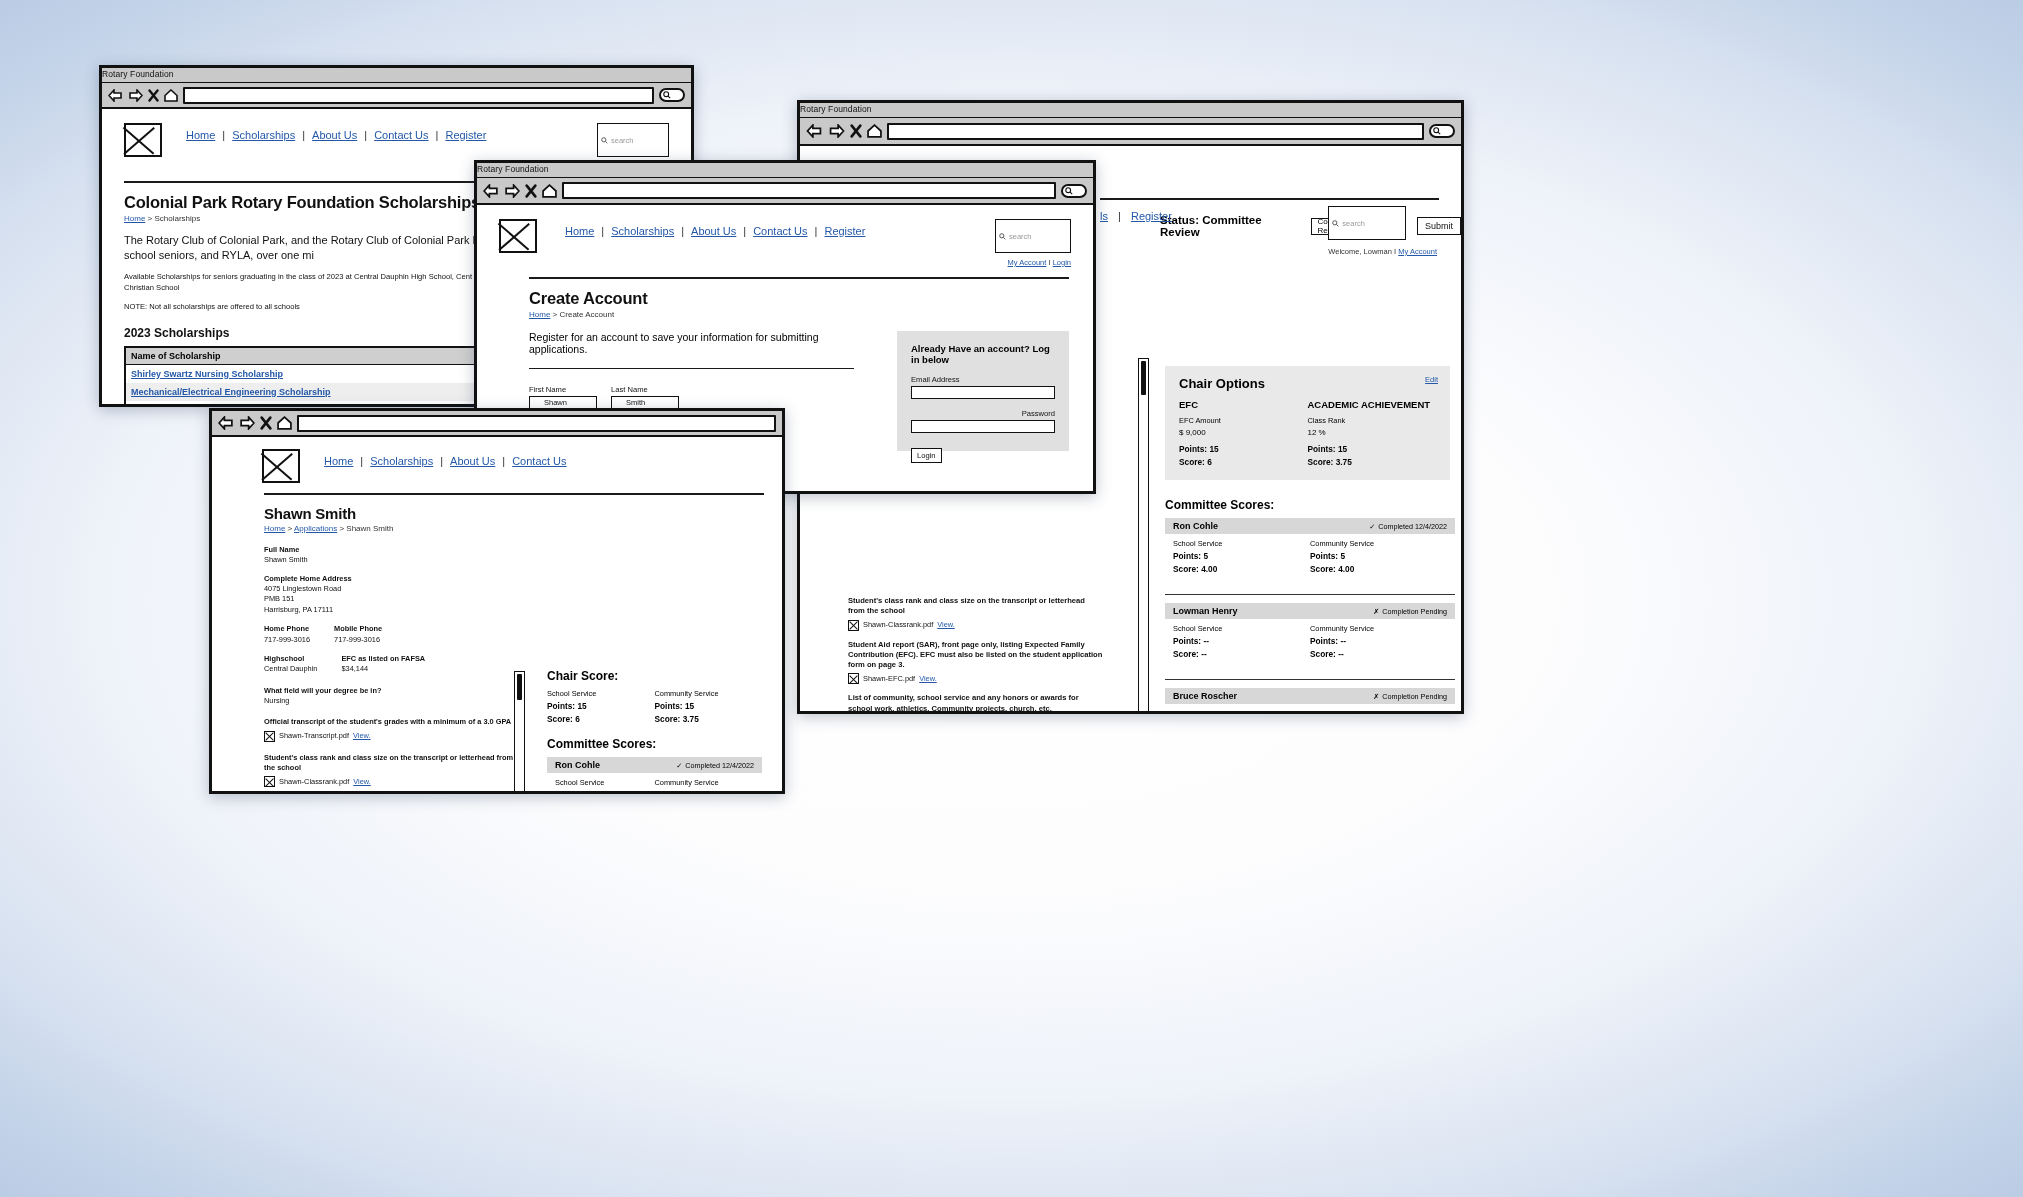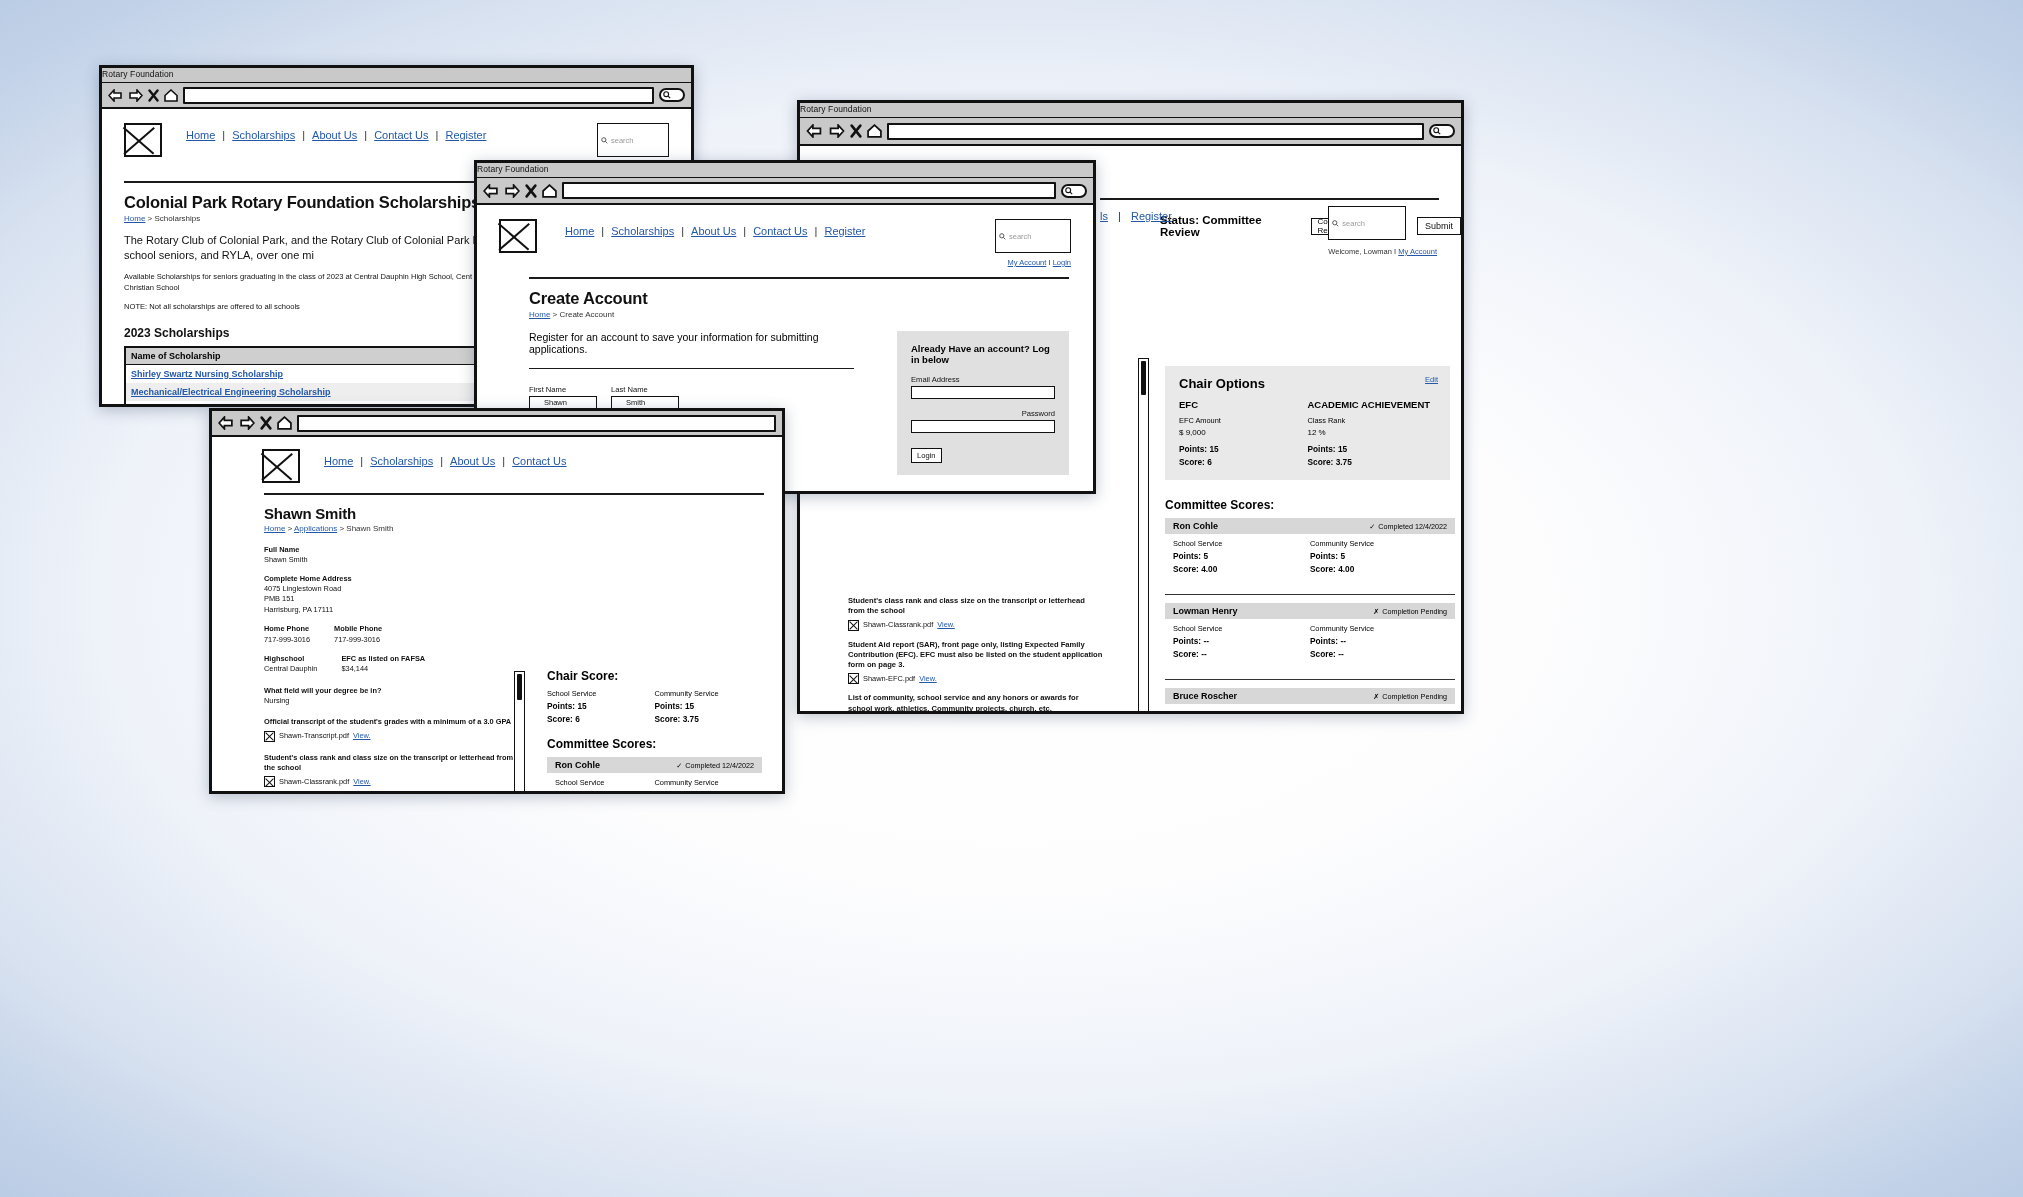--- a/index.html
+++ b/index.html
@@ -462,7 +462,7 @@
         </div>
       </div>
 
-      <div class="panel" style="width:172px;margin-top:12px;height:144px;">
+      <div class="panel" style="width:172px;margin-top:12px;height:120px;">
         <h3>Already Have an account? Log in below</h3>
         <div class="flabel">Email Address</div>
         <div class="finput" style="width:100%;background:#fff;"></div>

